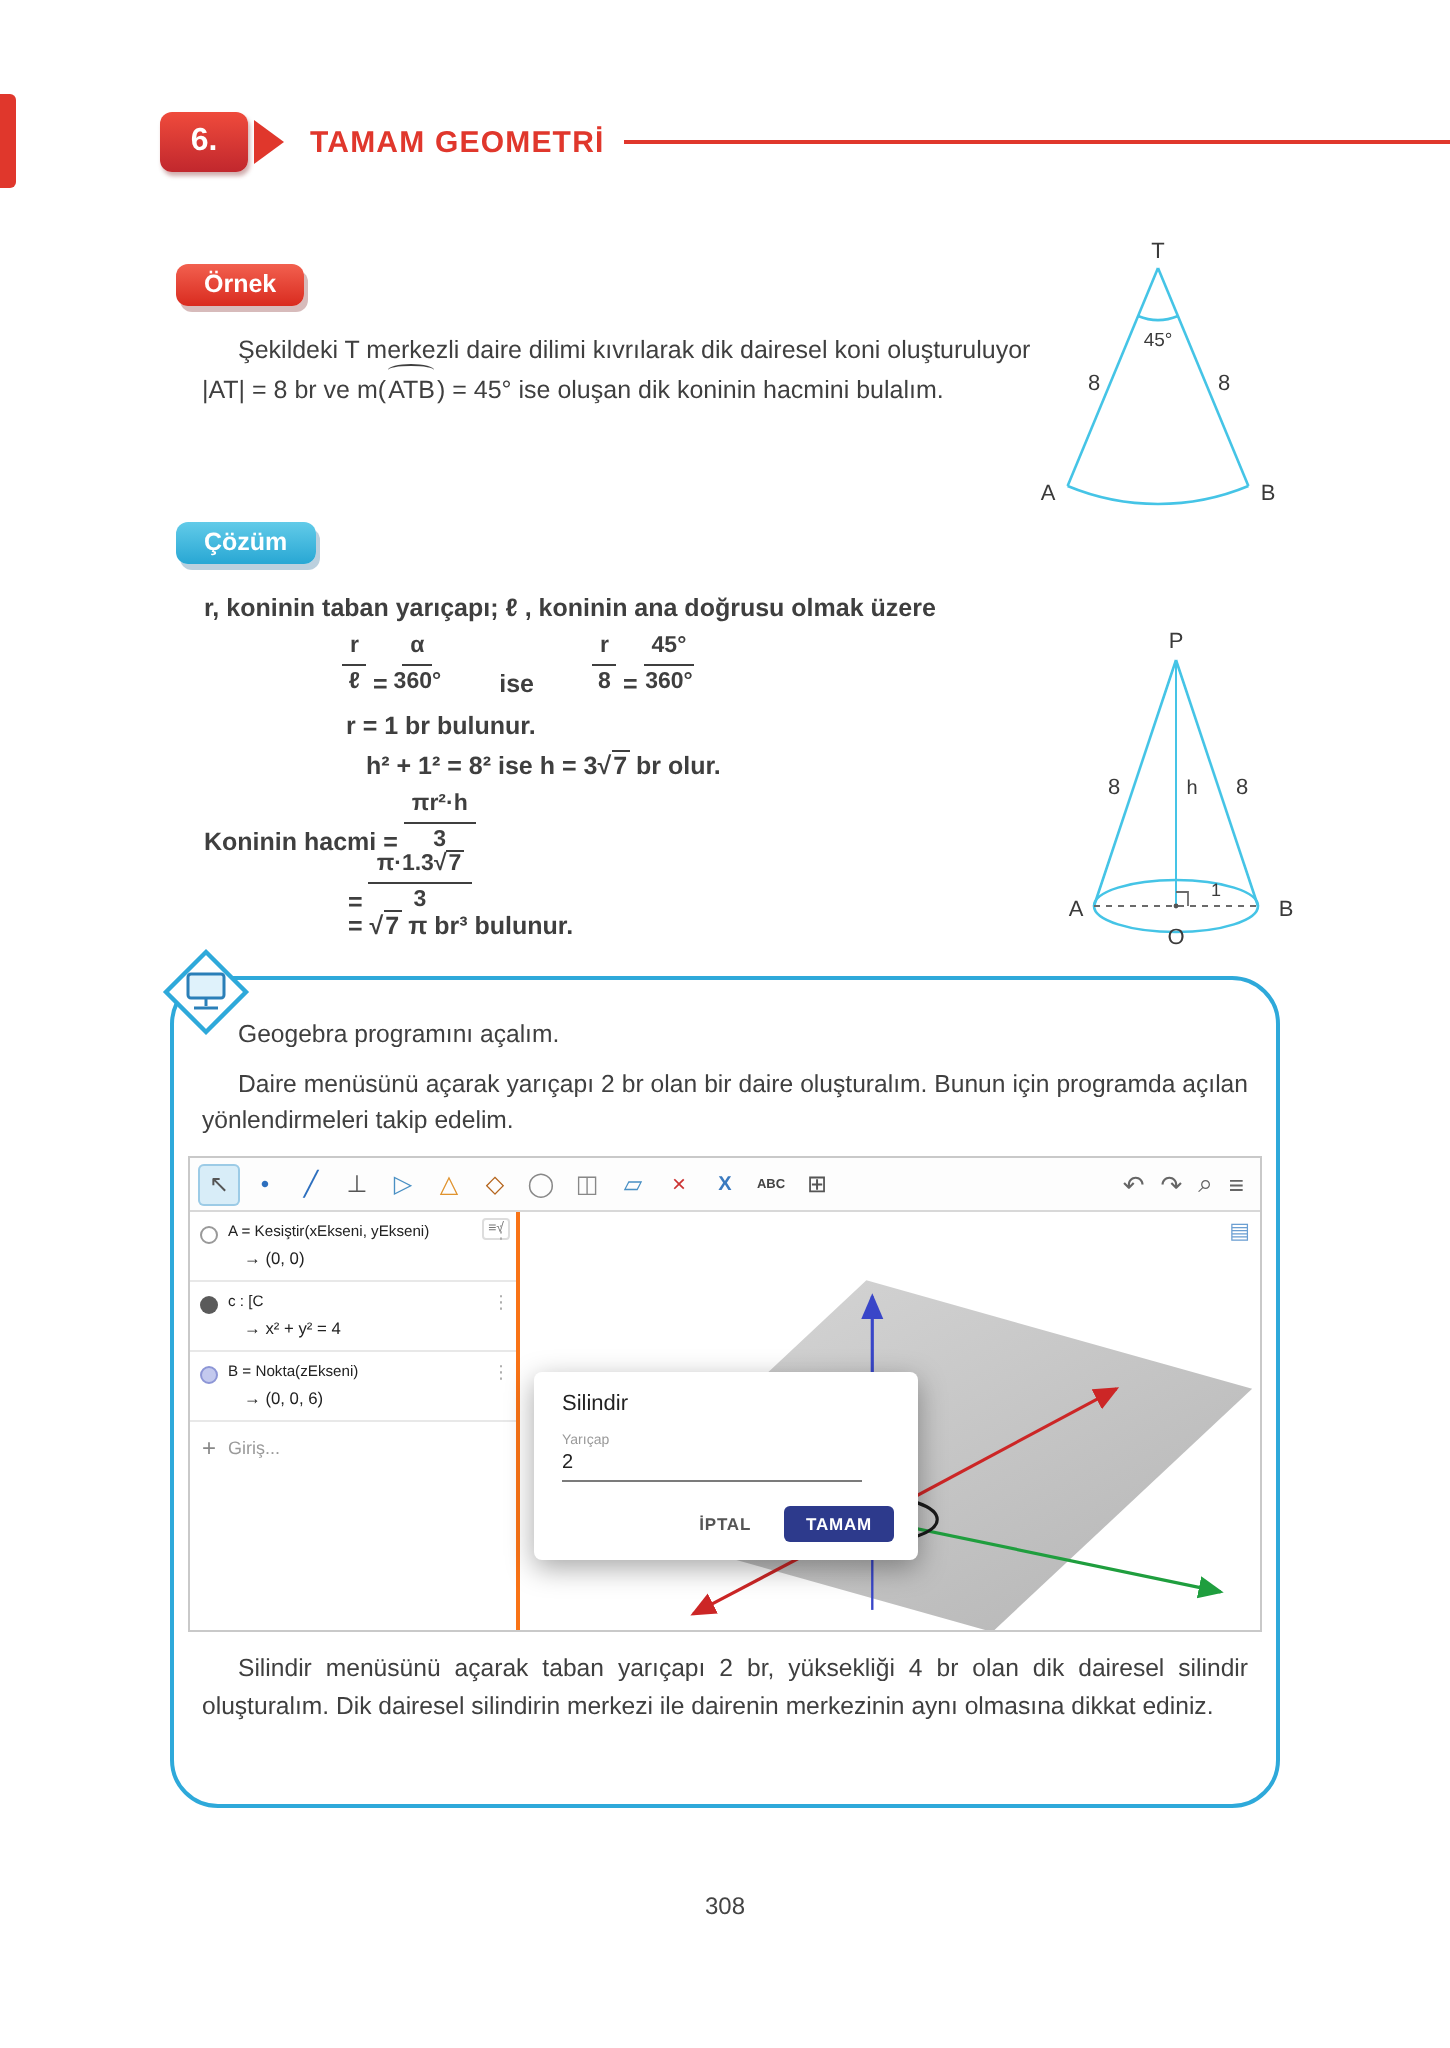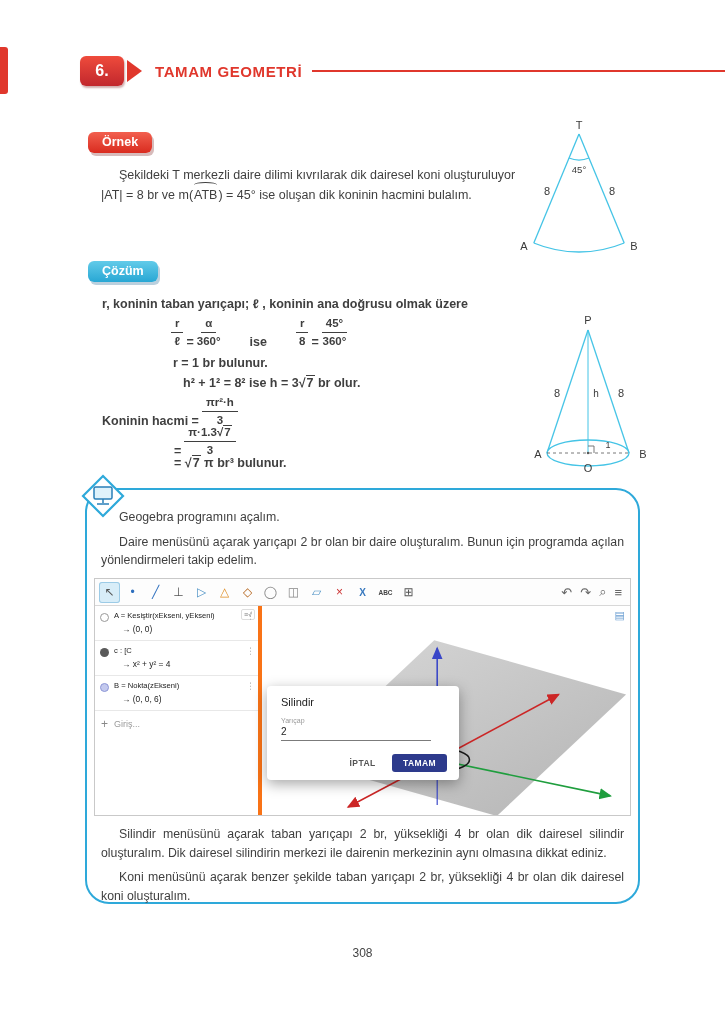--- a/index.html
+++ b/index.html
@@ -68,7 +68,7 @@
   .act{font-size:13px;color:#666;}
   .gg-body{flex:1;display:flex;position:relative;min-height:0;}
 
-  .gg-algebra{width:163px;flex:none;border-right:4px solid #f97316;position:relative;background:#fff;}
+  .gg-algebra{width:163px;flex:none;border-right:2px solid #f97316;position:relative;background:#fff;}
   .style-toggle{position:absolute;top:3px;right:3px;font-size:7px;color:#777;border:1px solid #ddd;border-radius:2px;padding:1px 2px;background:#fff;}
   .gg-row{display:flex;padding:5px 4px 6px 4px;border-bottom:1px solid #e8e8e8;position:relative;}
   .bullet{width:9px;height:9px;border-radius:50%;margin:2px 5px 0 1px;flex:none;box-sizing:border-box;}

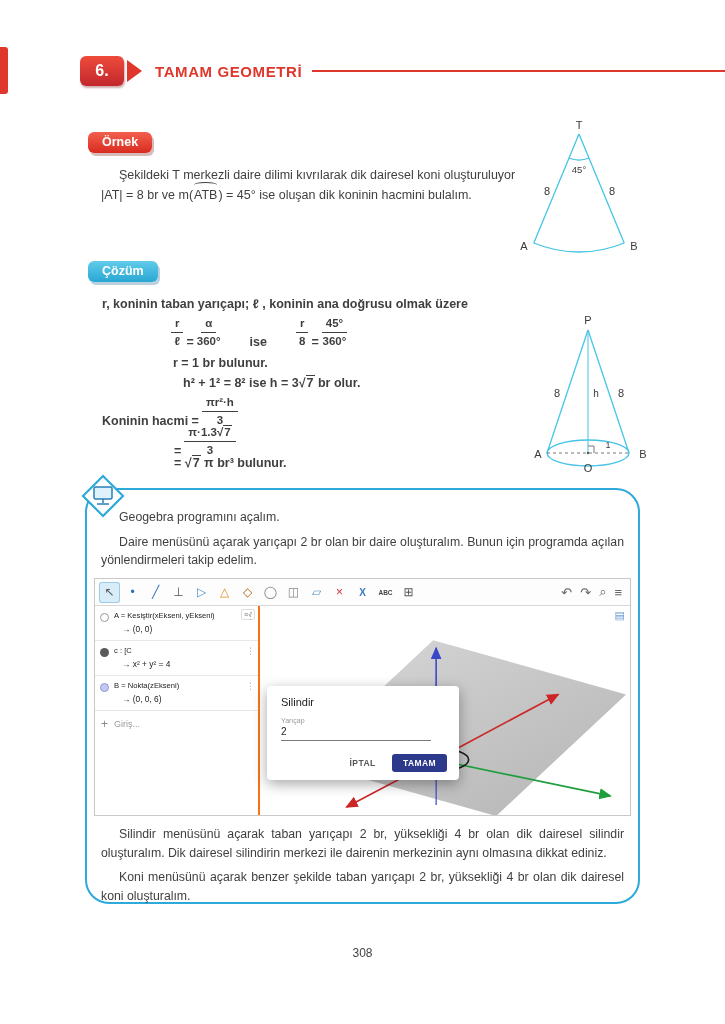--- a/index.html
+++ b/index.html
@@ -303,7 +303,6 @@
       </div>
 
       <div class="box-p">Silindir menüsünü açarak taban yarıçapı 2 br, yüksekliği 4 br olan dik dairesel silindir oluşturalım. Dik dairesel silindirin merkezi ile dairenin merkezinin aynı olmasına dikkat ediniz.</div>
-      <div class="box-p">Koni menüsünü açarak benzer şekilde taban yarıçapı 2 br, yüksekliği 4 br olan dik dairesel koni oluşturalım.</div>
     </div>
   </div>
 

